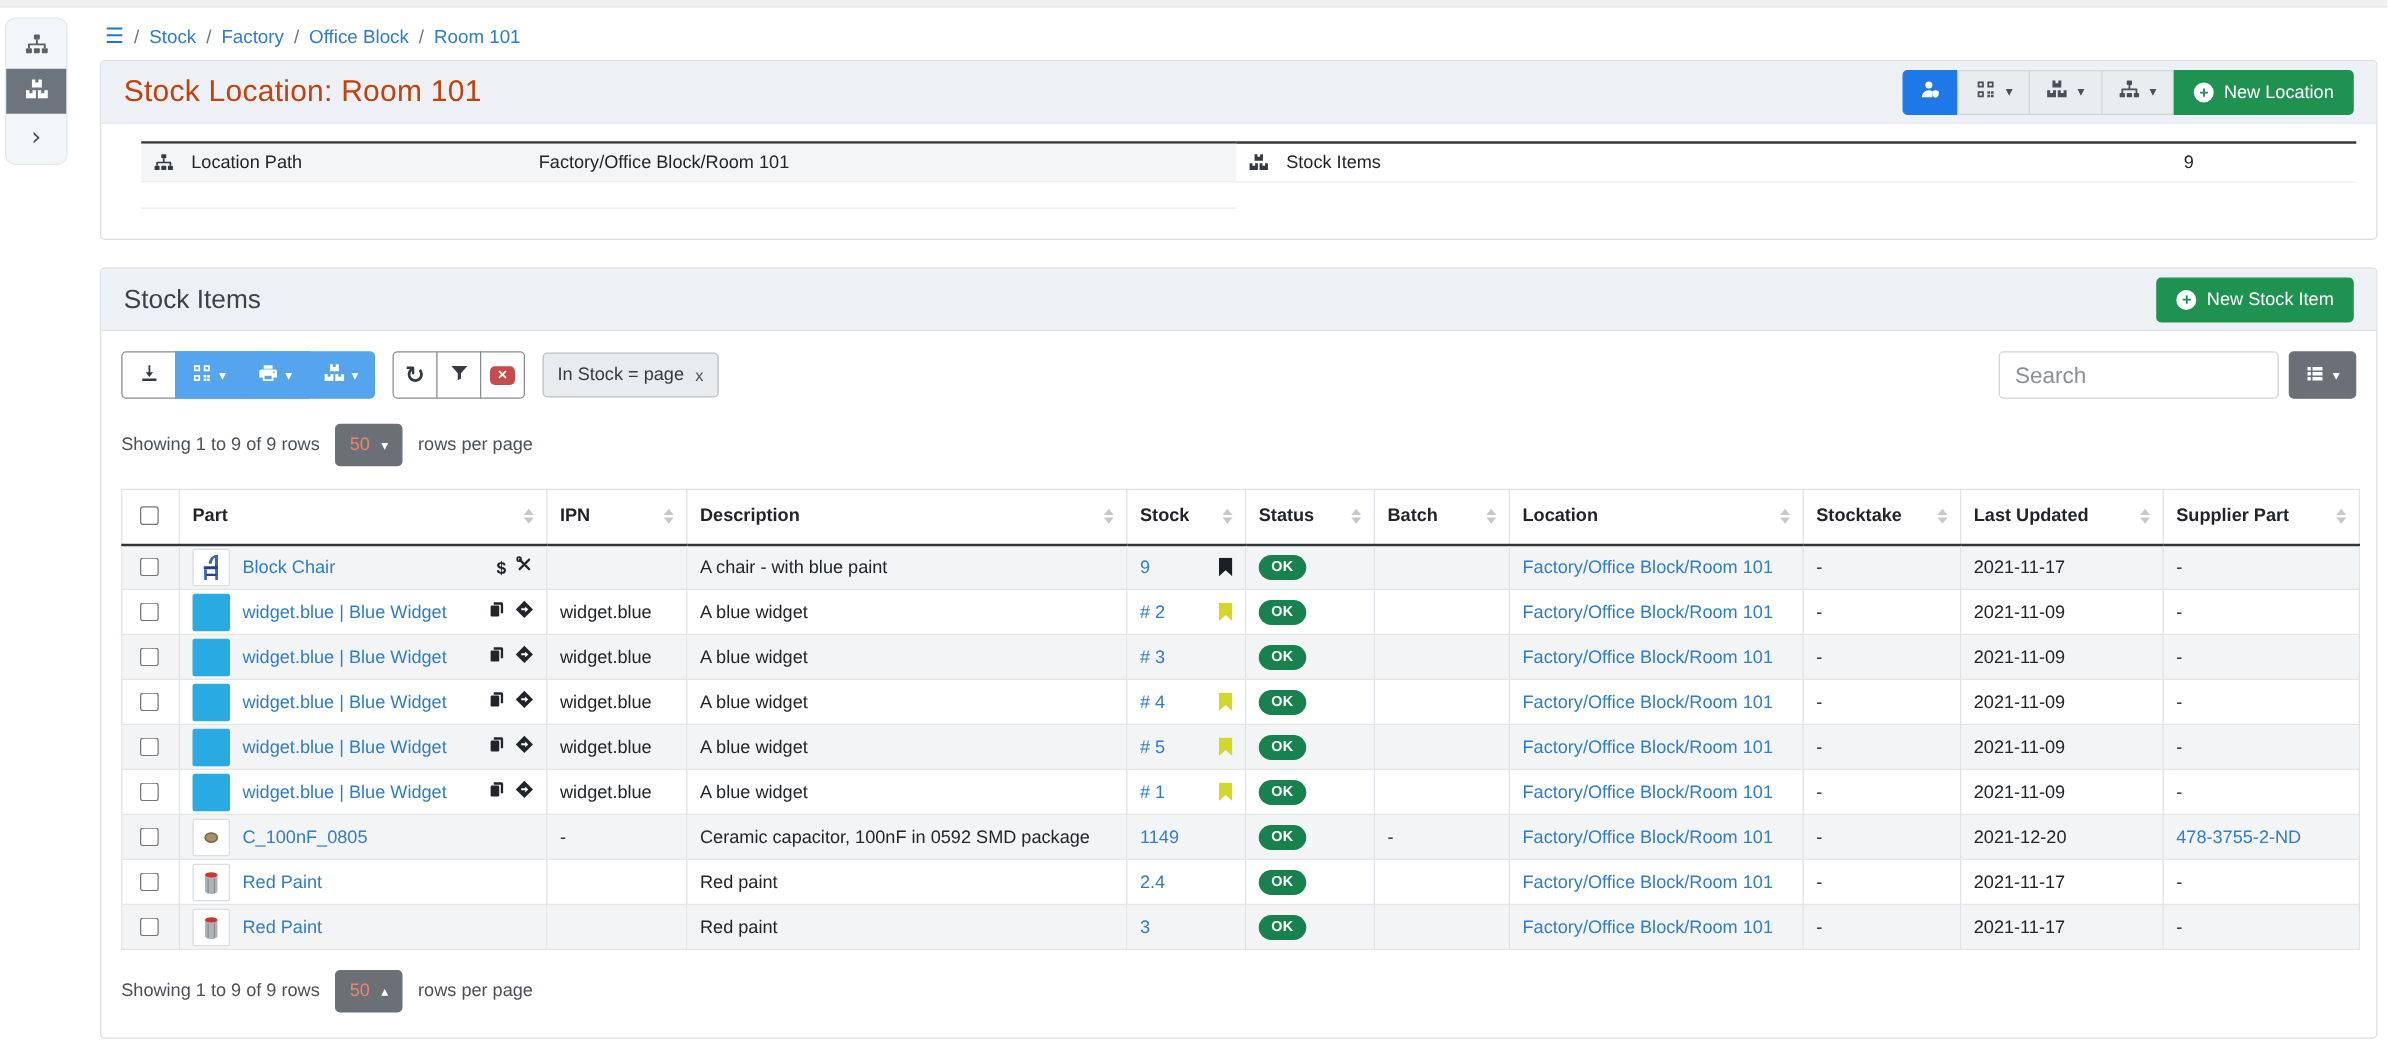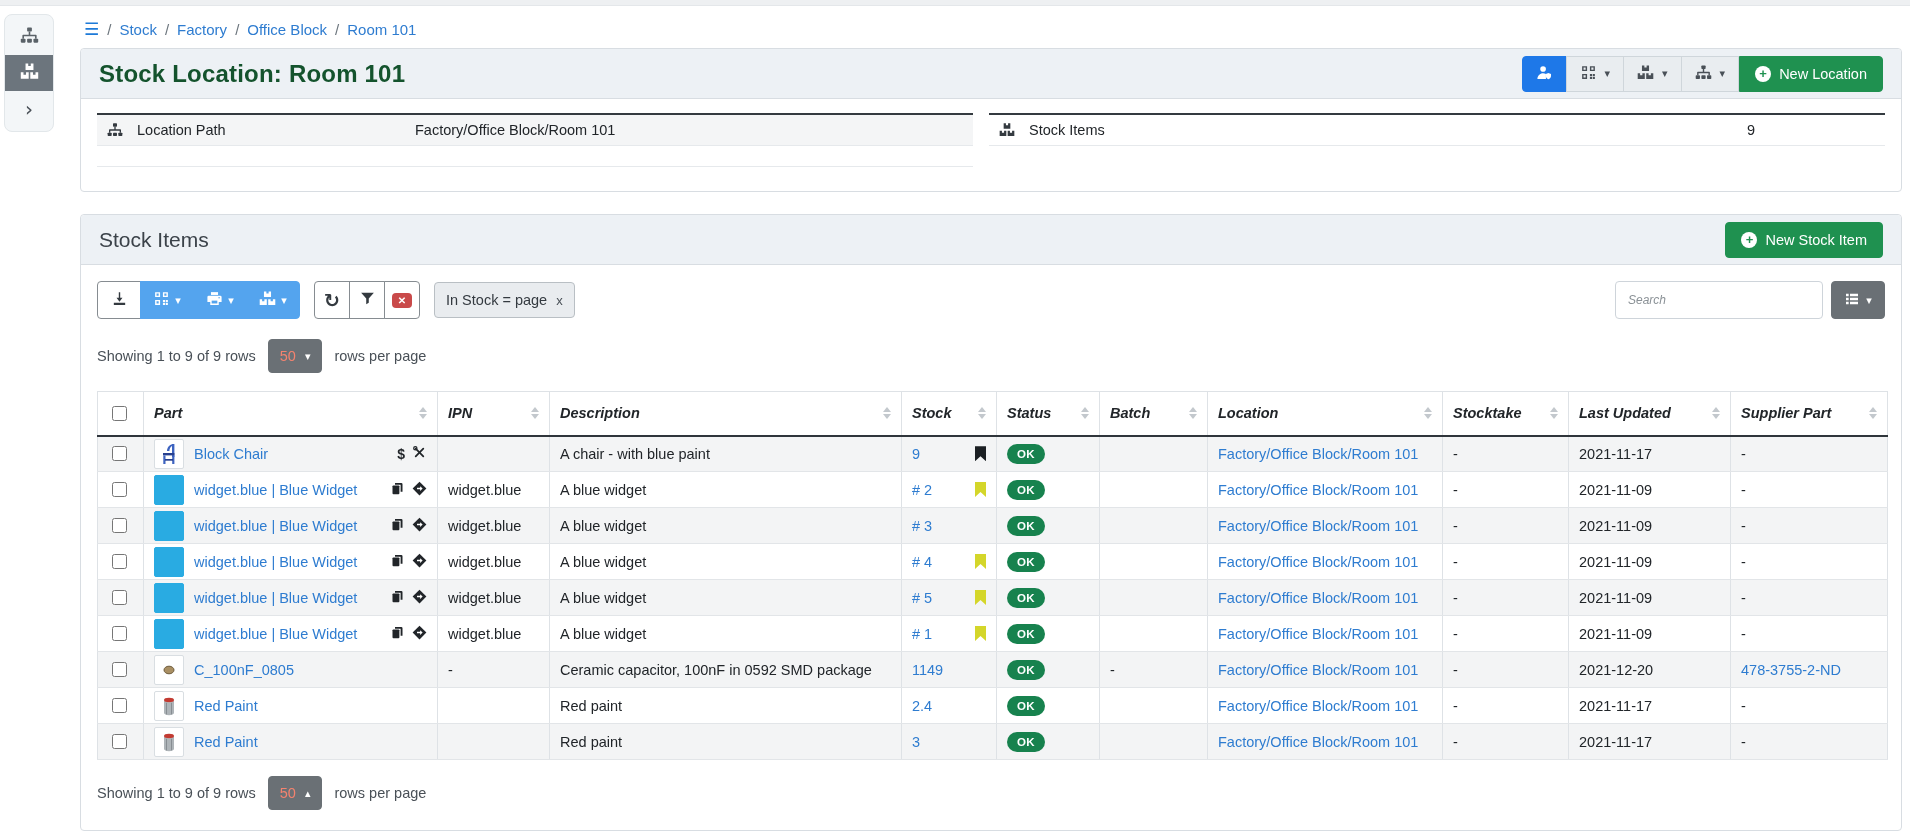--- a/index.html
+++ b/index.html
@@ -27,7 +27,7 @@
   .card{border:1px solid var(--border);border-radius:4px;background:#fff;}
   .band{background:var(--band);padding:0 18px;height:50px;display:flex;align-items:center;
         justify-content:space-between;border-bottom:1px solid var(--border);border-radius:4px 4px 0 0;}
-  .band h1{font-size:24px;font-weight:700;color:#14532d;margin:0;letter-spacing:.2px;}
+  .band h1{font-size:24px;font-weight:400;color:#c2410c;margin:0;letter-spacing:.2px;}
   .band h2{font-size:21px;font-weight:500;color:#3b4249;margin:0;}
   
   .btn-row{display:flex;align-items:stretch;}

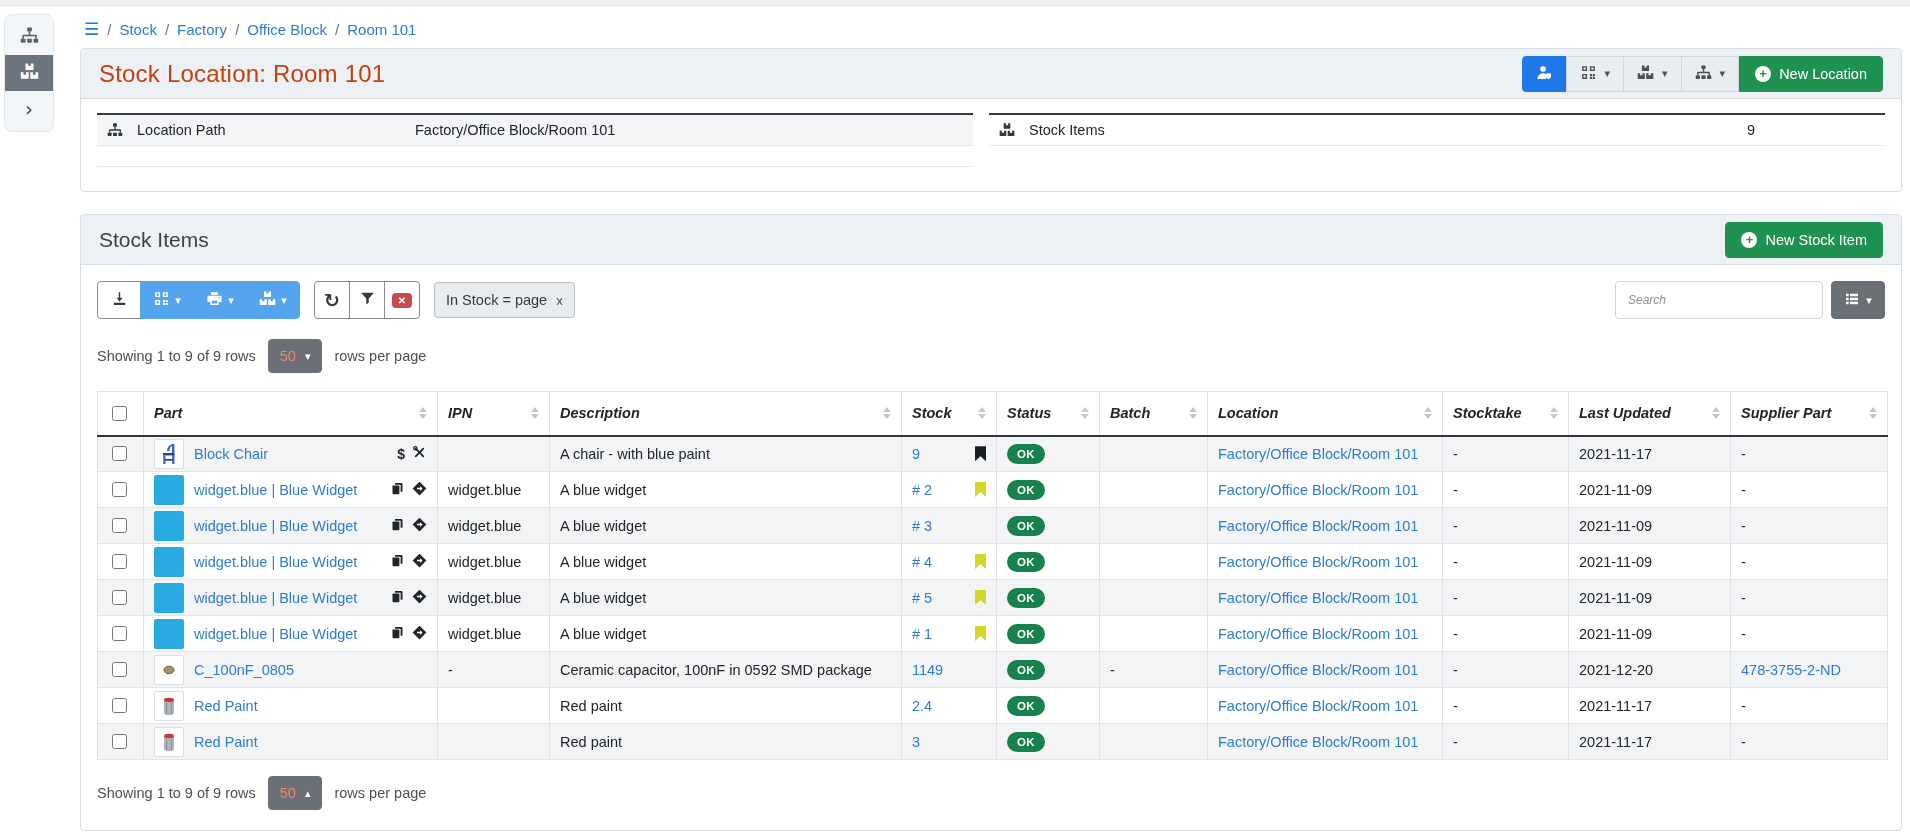--- a/index.html
+++ b/index.html
@@ -42,7 +42,7 @@
   .plus-circle{width:16px;height:16px;border-radius:50%;background:#fff;color:var(--green);
                font-weight:700;line-height:16px;text-align:center;font-size:13px;}
   
-  .card-body{padding:14px 16px 24px;display:flex;justify-content:space-between;border-radius:0 0 4px 4px;}
+  .card-body{padding:14px 16px 24px;display:flex;justify-content:flex-end;border-radius:0 0 4px 4px;}
   .info-table{border-top:2px solid #343a40;font-size:14.5px;}
   .info-left{width:876px;}
   .info-right{width:896px;}

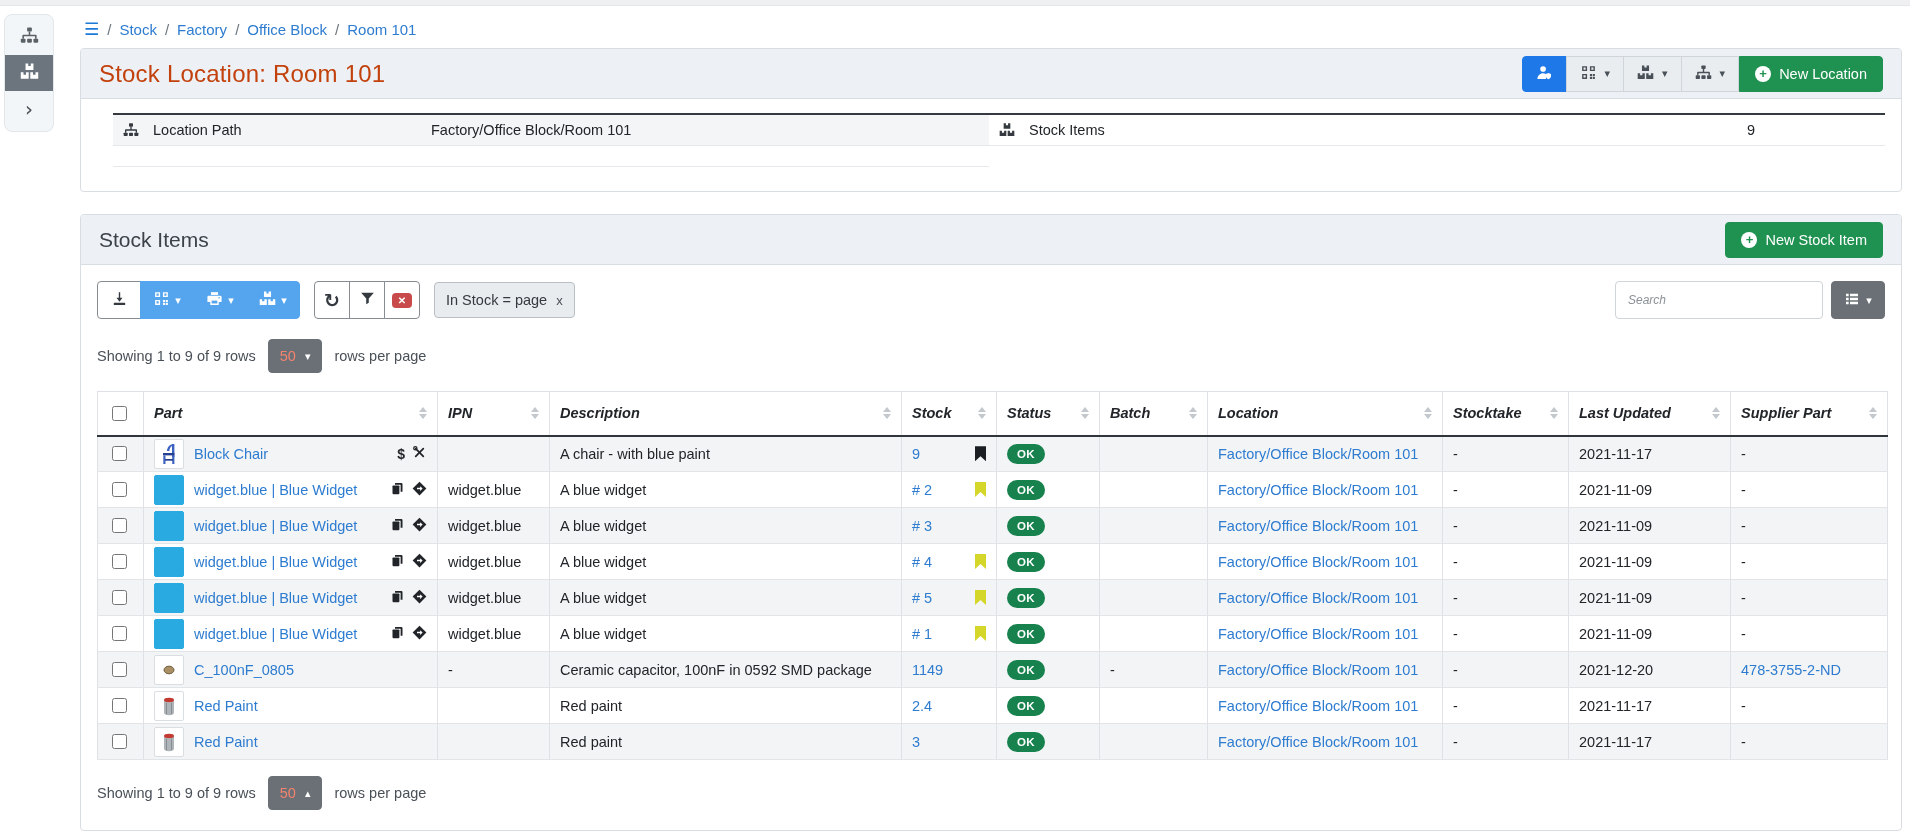--- a/index.html
+++ b/index.html
@@ -72,8 +72,8 @@
         background:#e9ecef;border:1px solid #b9bfc4;border-radius:4px;color:#343a40;}
   .chip .chip-x{cursor:pointer;color:#495057;font-size:13px;}
   .tb-right{display:flex;align-items:center;gap:8px;}
-  .search-input{width:208px;height:38px;border:1px solid #ced4da;border-radius:4px;padding:0 12px;
-                font-size:12px;font-family:inherit;color:#495057;font-style:italic;}
+  .search-input{width:224px;height:38px;border:1px solid #ced4da;border-radius:4px;padding:0 12px;
+                font-size:18px;font-family:inherit;color:#495057;}
   .search-input::placeholder{color:#8a9196;}
   .cols-btn{height:38px;width:54px;background:var(--gray);border:1px solid var(--gray);border-radius:4px;
             color:#fff;display:flex;align-items:center;justify-content:center;gap:6px;cursor:pointer;}

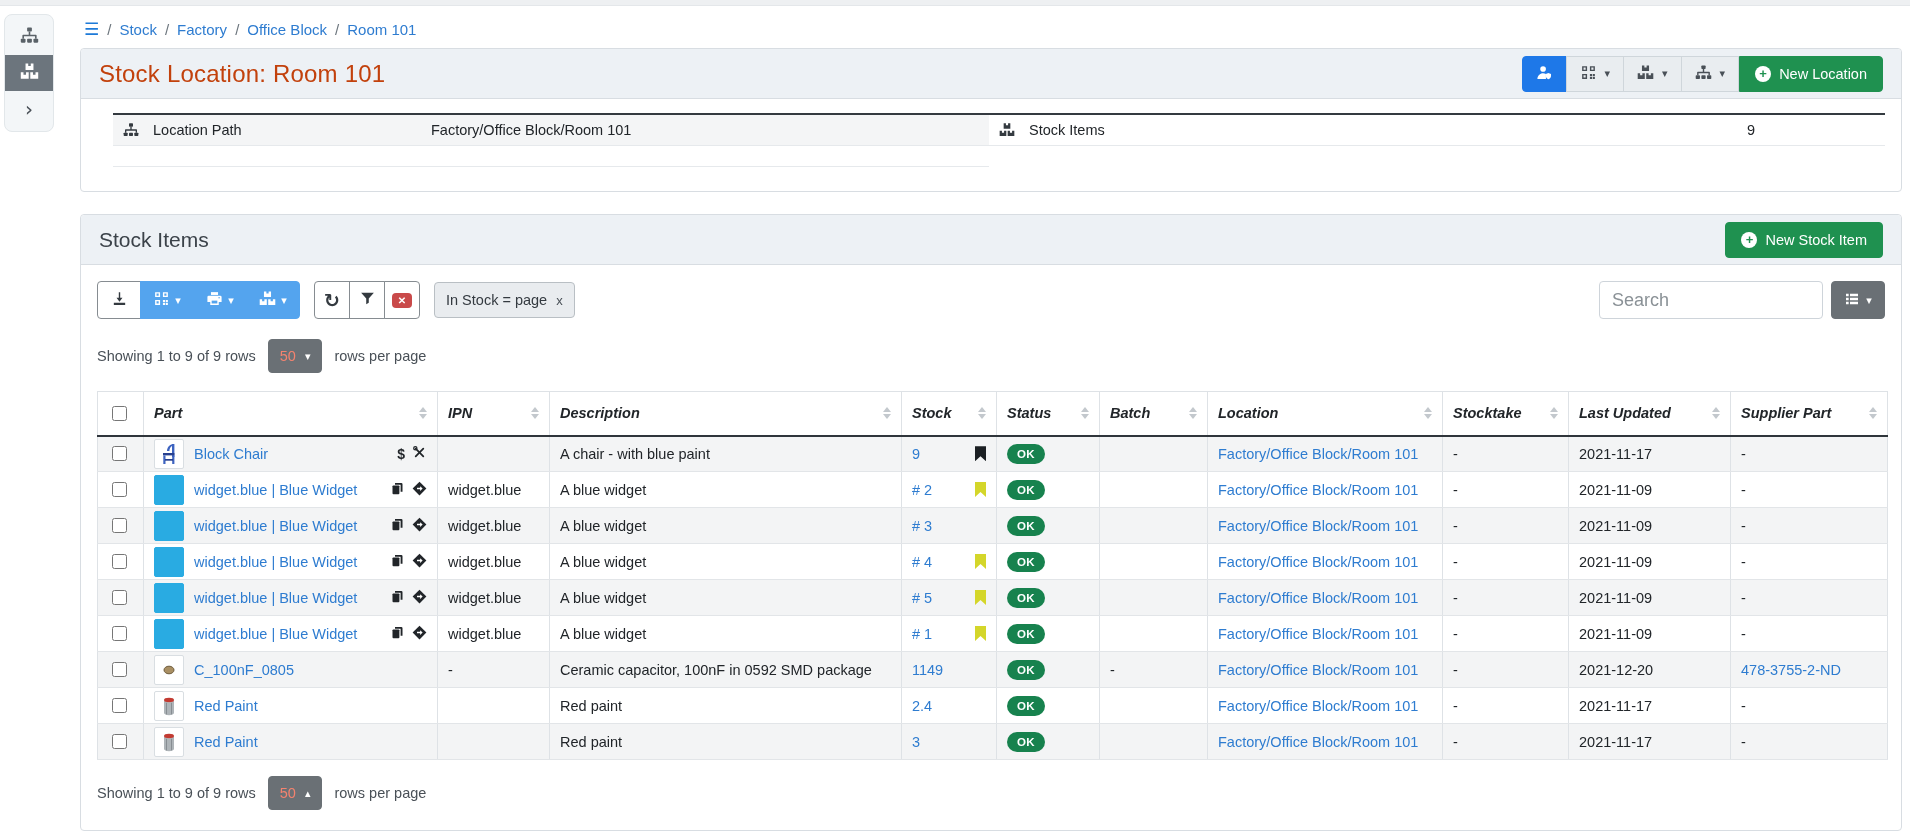--- a/index.html
+++ b/index.html
@@ -87,7 +87,7 @@
   table{border-collapse:collapse;table-layout:fixed;margin:14px 16px 0;width:1790px;}
   th{height:44px;padding:0 10px;text-align:left;font-size:14.5px;font-weight:700;color:#212529;
      border:1px solid var(--cell);border-bottom:2px solid #2f353b;cursor:pointer;background:#fff;}
-  .th-inner{display:flex;align-items:center;font-style:italic;}
+  .th-inner{display:flex;align-items:center;}
   .sort{display:inline-flex;flex-direction:column;gap:2px;margin-left:auto;padding-left:6px;}
   .sort i{width:0;height:0;border-left:4px solid transparent;border-right:4px solid transparent;}
   .sort .up{border-bottom:5px solid #c3c8cd;}

